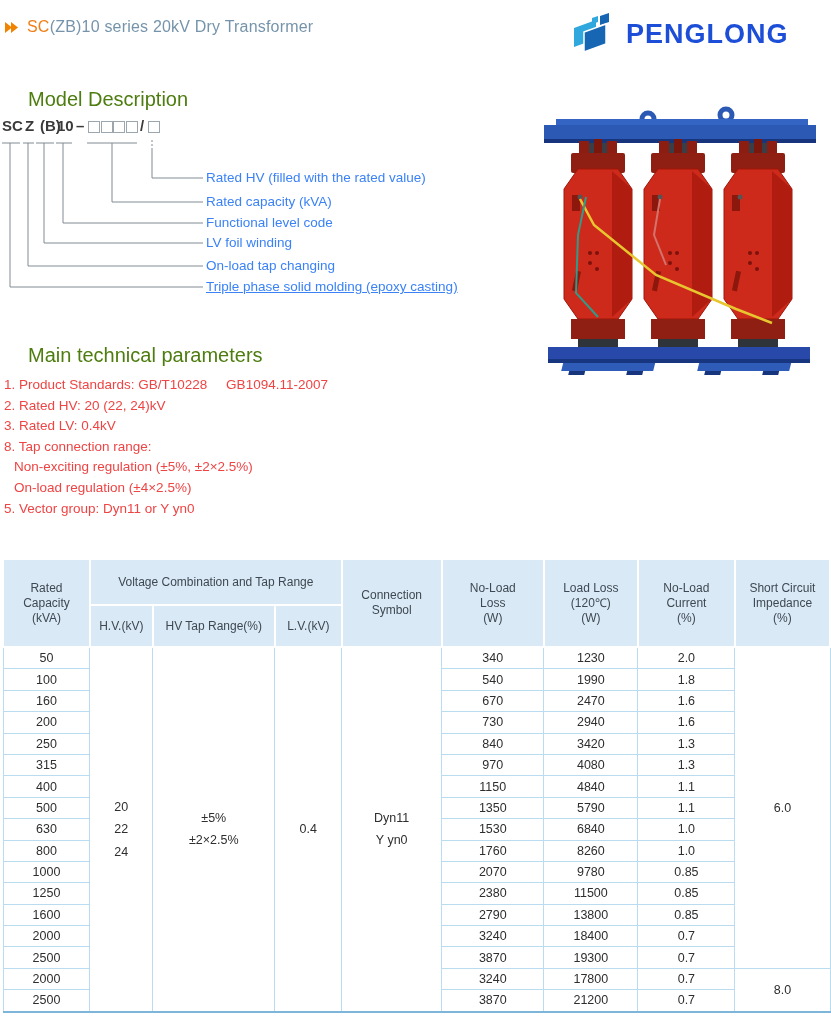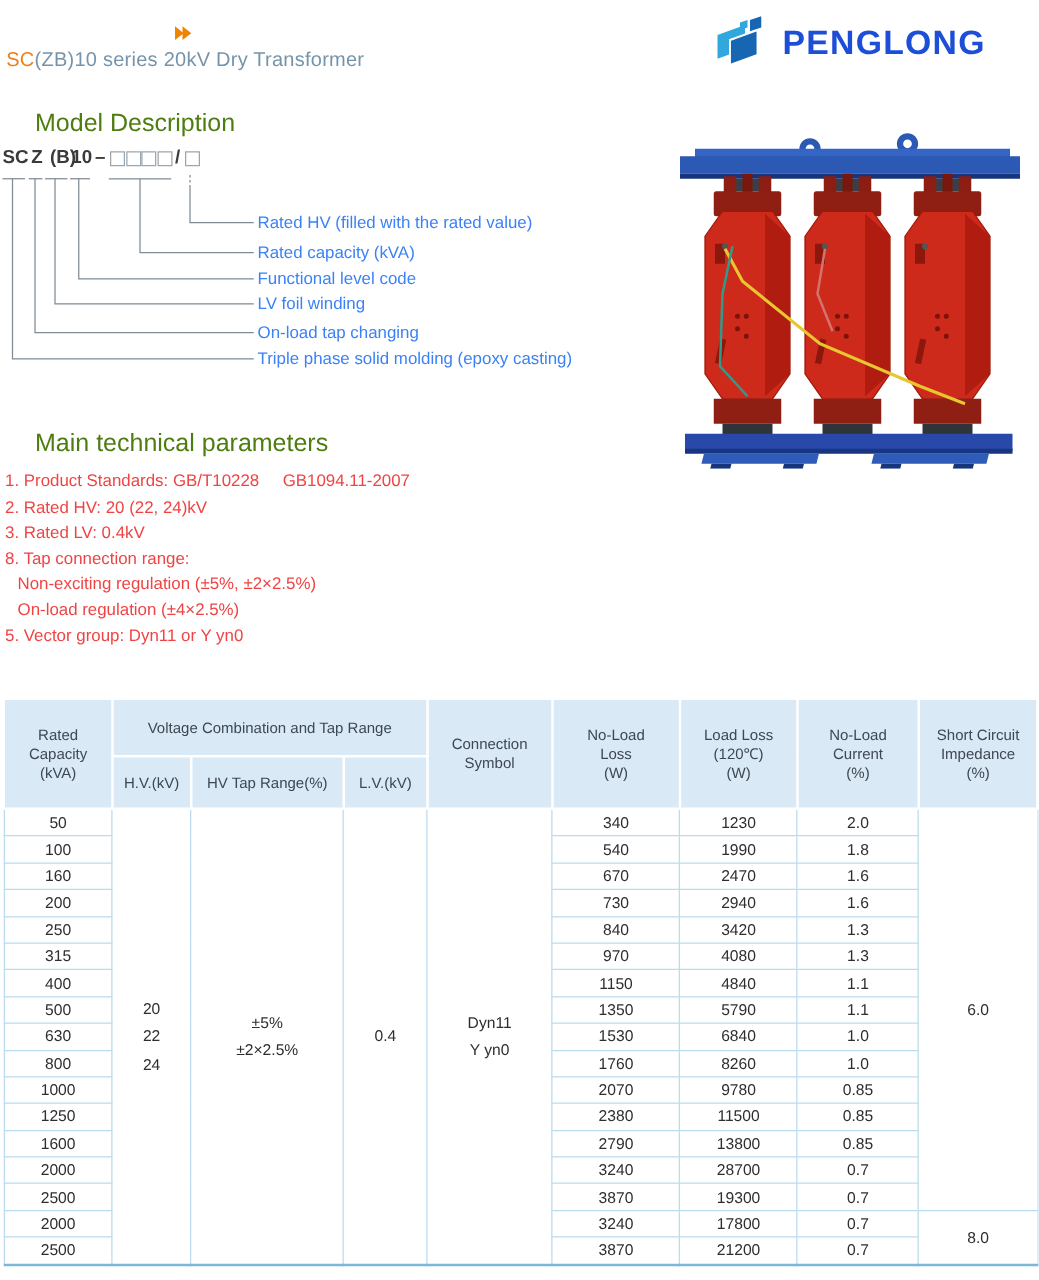--- a/index.html
+++ b/index.html
@@ -7,7 +7,7 @@
         font-family:"Liberation Sans",sans-serif;color:#3a3a3a;}
 
   
-  .title-row{position:absolute;left:5px;top:18px;display:flex;align-items:center;gap:6px;flex-direction:column;}
+  .title-row{position:absolute;left:5px;top:18px;display:flex;align-items:center;gap:6px;}
   .title-row h1{margin:0;font-size:16px;font-weight:400;letter-spacing:.2px;}
   .t-orange{color:#ef7f17;}
   .t-blue{color:#7594ab;}

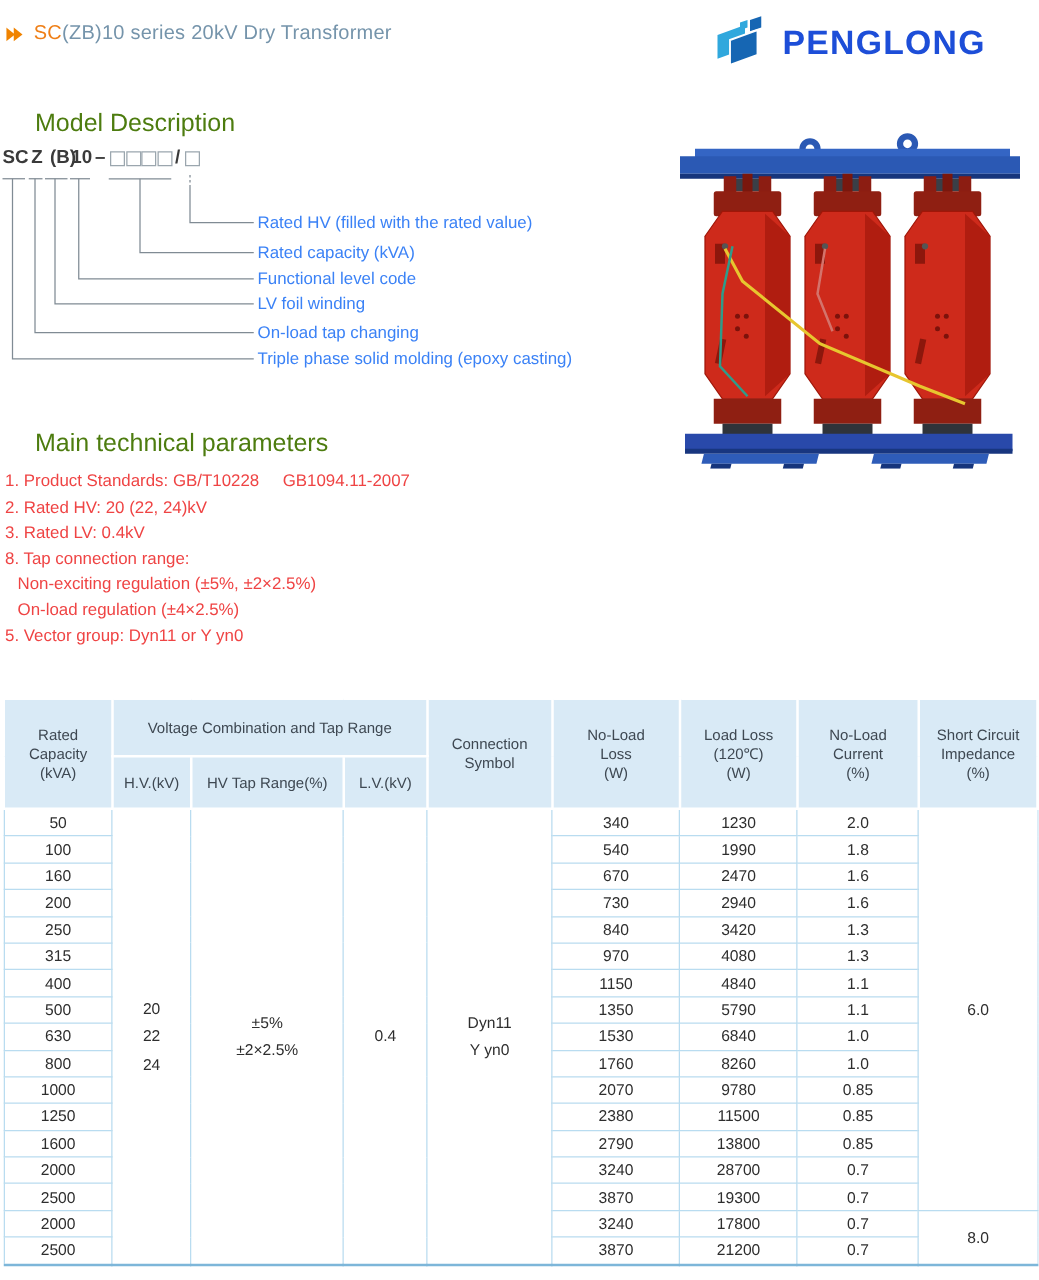--- a/index.html
+++ b/index.html
@@ -102,7 +102,7 @@
   <div class="code-label" style="top:215px;">Functional level code</div>
   <div class="code-label" style="top:235px;">LV foil winding</div>
   <div class="code-label" style="top:258px;">On-load tap changing</div>
-  <div class="code-label" style="top:279px;">Triple phase solid molding (epoxy casting)</div>
+  <div class="code-label" style="top:279px;text-decoration:underline;">Triple phase solid molding (epoxy casting)</div>
 
   <svg class="transformer" width="295" height="272" viewBox="0 0 295 272">
 

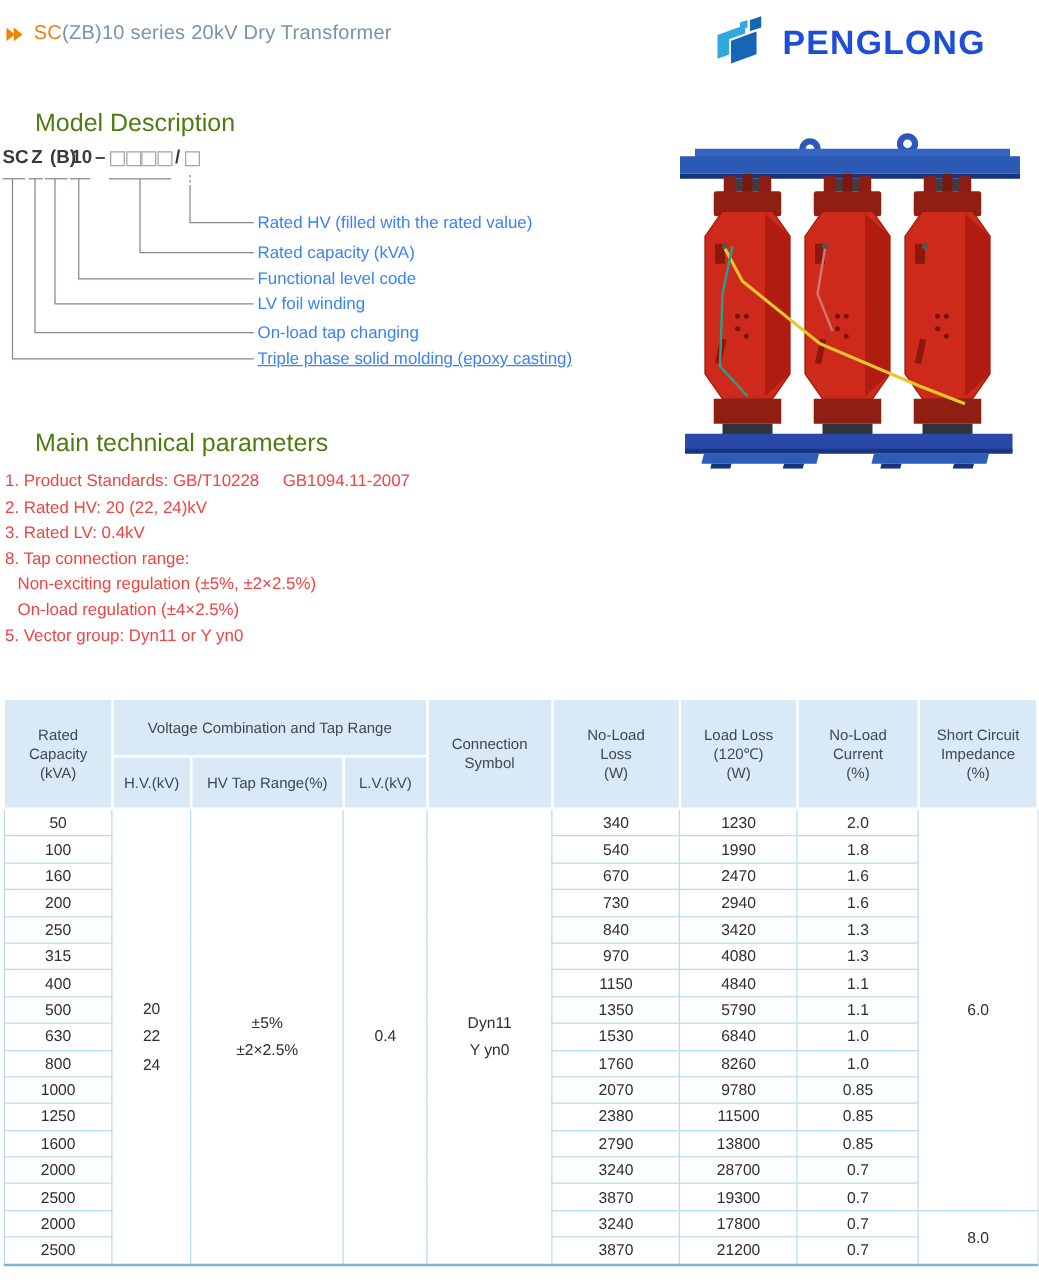--- a/index.html
+++ b/index.html
@@ -324,7 +324,7 @@
         <tr>
           <td>2000</td>
           <td>3240</td>
-          <td>28700</td>
+          <td>18400</td>
           <td>0.7</td>
         </tr>
         <tr>

